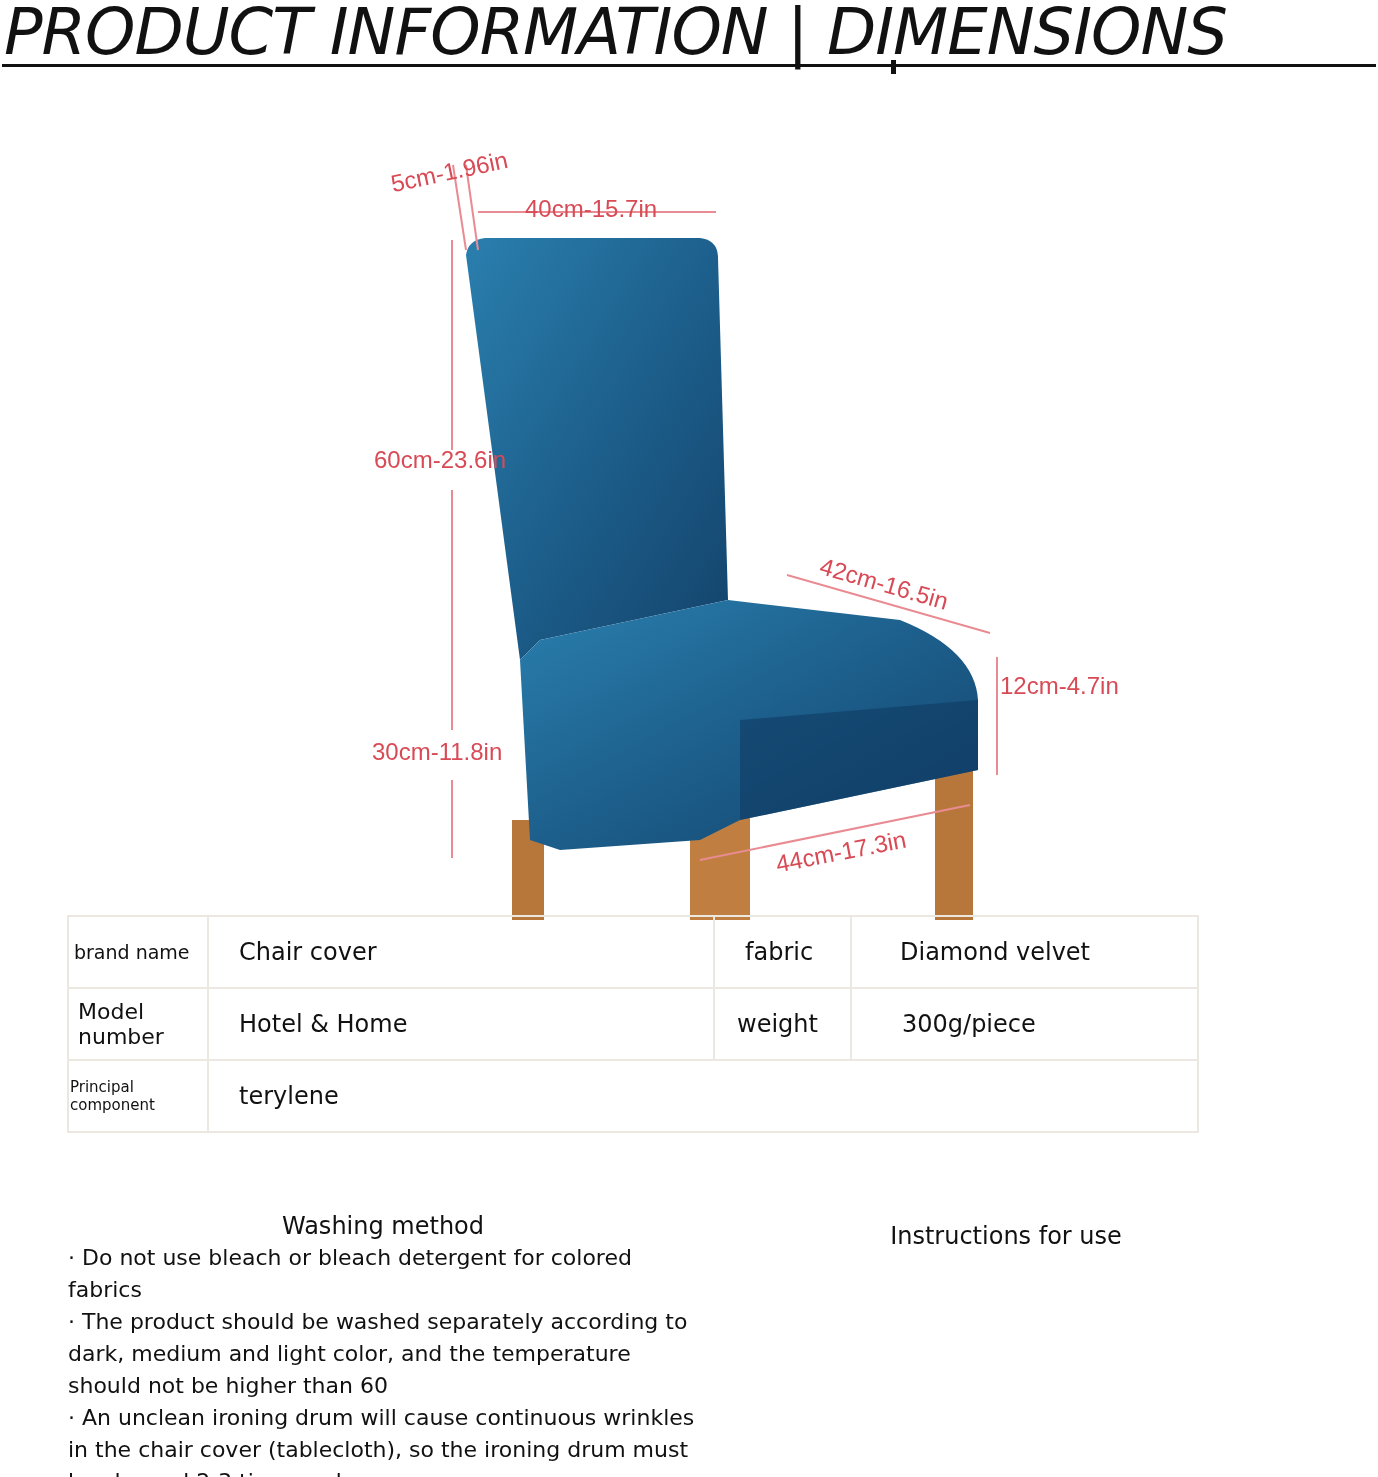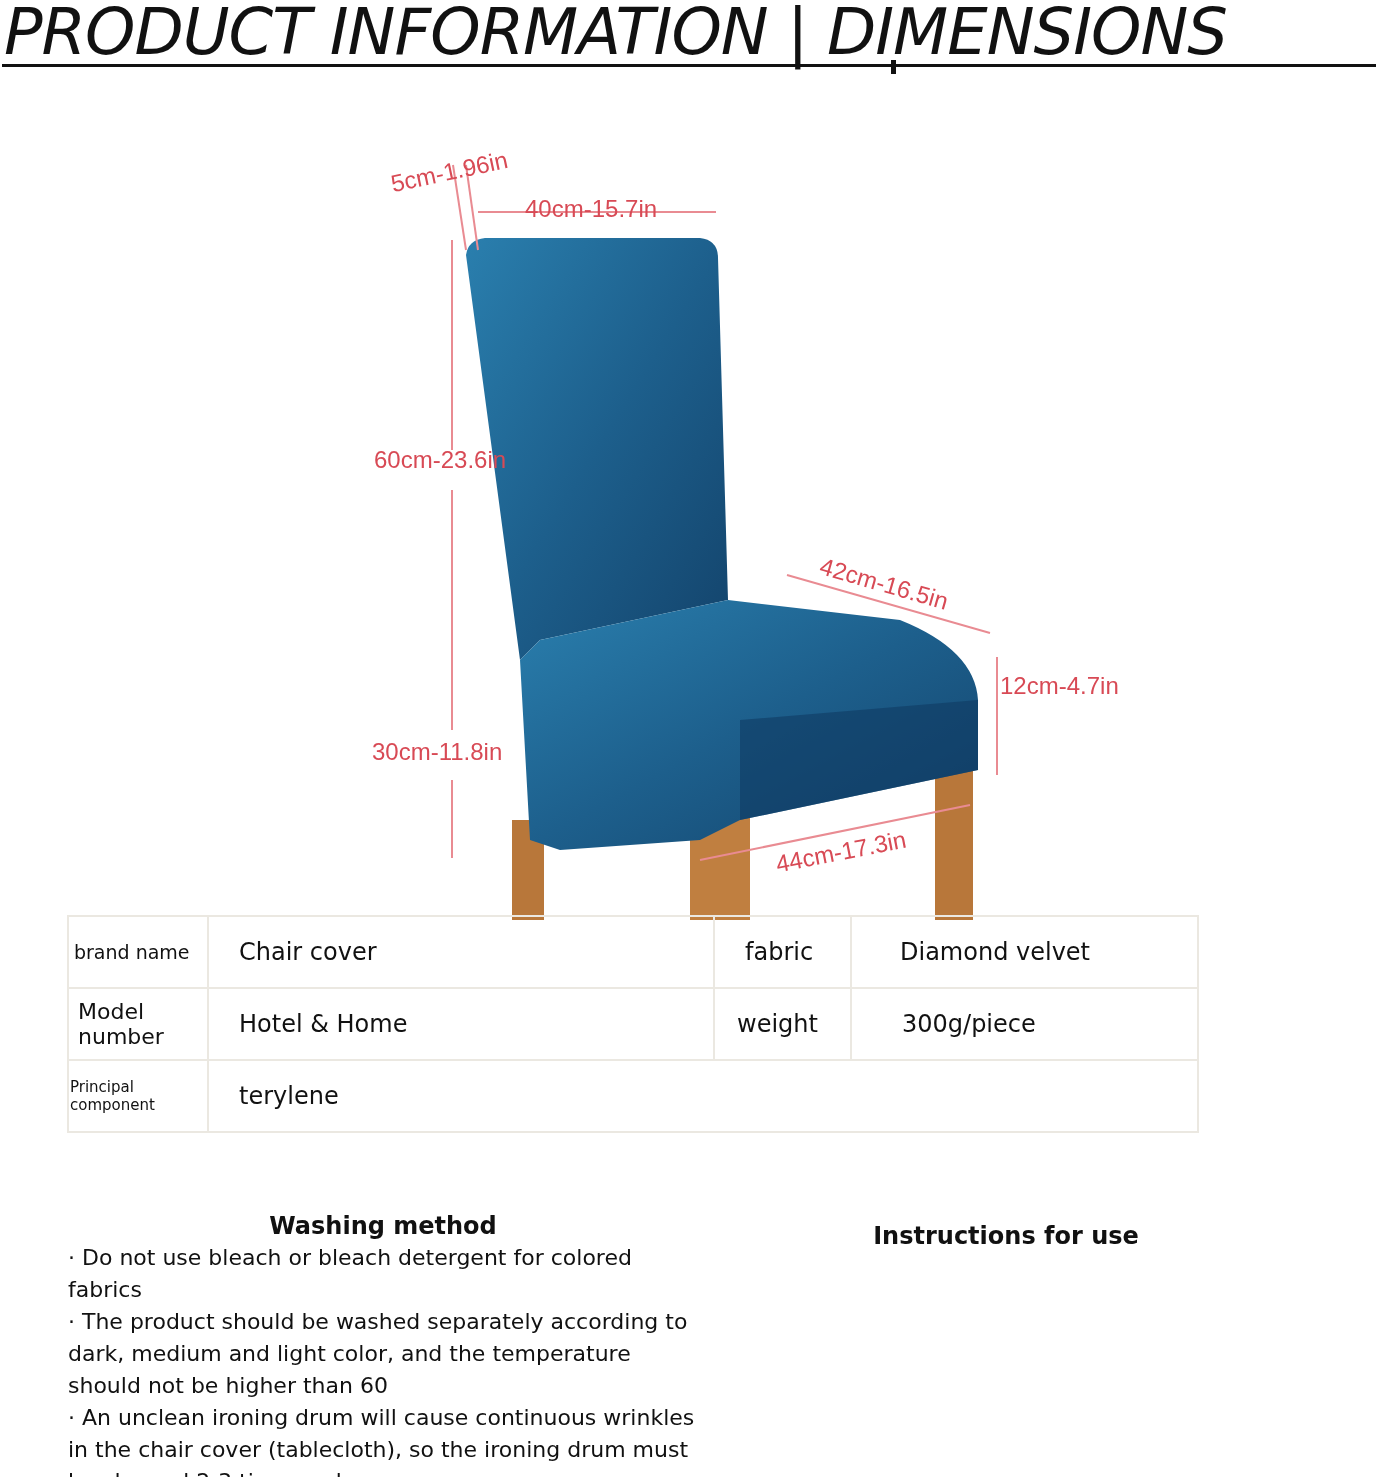--- a/index.html
+++ b/index.html
@@ -14,7 +14,7 @@
   .k { font-size:19px; }
   .v { font-size:24px; padding-left:30px !important; }
   .section { position:absolute; font-size:22px; line-height:32px; }
-  .section h3 { margin:0; font-weight:bold; font-size:24px; text-align:center; }
+  .section h3 { margin:0; font-weight:normal; font-size:24px; text-align:center; }
 </style>
 </head>
 <body>

